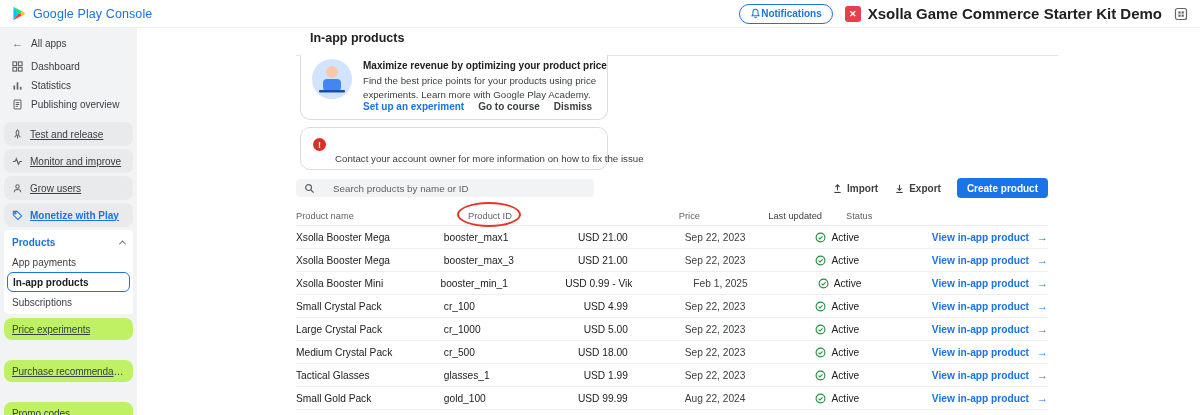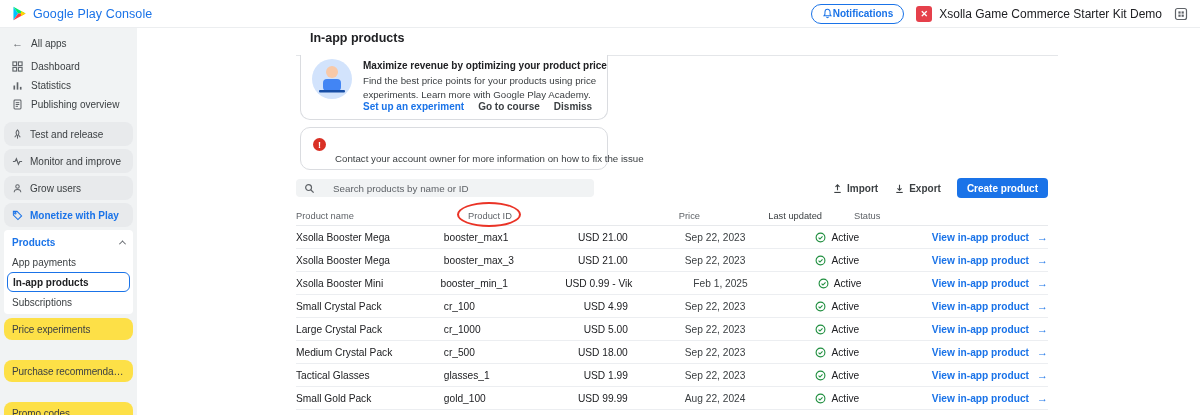--- a/index.html
+++ b/index.html
@@ -19,7 +19,7 @@
   .app-select { display:flex; align-items:center; gap:7px; cursor:pointer; }
   .app-icon { width:16px; height:16px; border-radius:3px; background:#e5404b; color:#fff;
               font-size:9px; font-weight:700; display:flex; align-items:center; justify-content:center; }
-  .app-name { font-size:12px; color:#202124; }
+  .app-name { font-size:15px; color:#202124;font-weight:bold; }
   .grid-icon-btn { background:none; border:none; cursor:pointer; display:flex; align-items:center; }
 
   

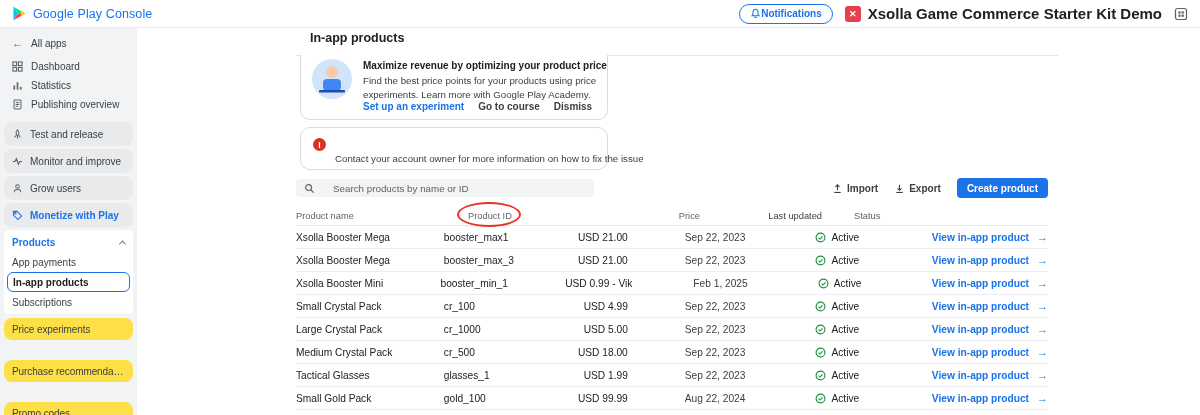--- a/index.html
+++ b/index.html
@@ -32,7 +32,7 @@
   .side-item svg, .side-pill svg { flex:0 0 auto; }
   .side-gap { height:8px; }
   .side-pill { height:24px; margin:0 4px 3px; border-radius:8px; background:#e8eaec; padding:0 8px;
-               display:flex; align-items:center; gap:7px; cursor:pointer; white-space:nowrap; }
+               display:flex; align-items:center; gap:7px; cursor:pointer; white-space:nowrap;text-decoration:underline; }
   .side-pill.active-section { color:#1a73e8; font-weight:600; }
   .side-pill.white { background:#fde047; justify-content:space-between; height:22px; margin-bottom:20px; }
   .side-group { background:#fff; border-radius:4px; margin:3px 4px 4px; padding:2px 0; }

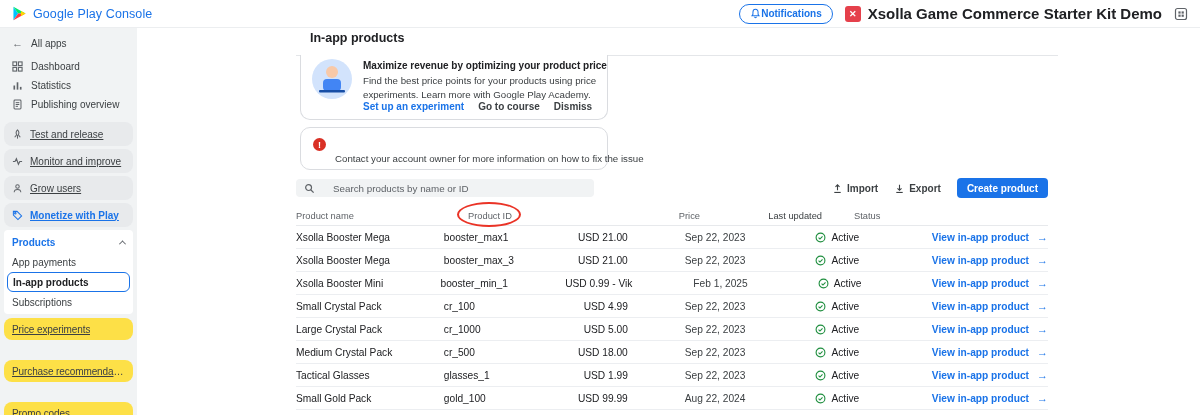--- a/index.html
+++ b/index.html
@@ -94,7 +94,7 @@
   .c-price { width:94px; text-align:right; white-space:nowrap; }
   .c-updated { width:122px; text-align:right; white-space:nowrap; color:#3c4043; }
   .c-status { width:120px; margin-left:26px; display:flex; align-items:flex-end; gap:5px; }
-  .c-status-h { width:120px; margin-left:32px; }
+  .c-status-h { width:120px; margin-left:24px; }
   .c-view { flex:1; display:flex; justify-content:flex-end; align-items:center; gap:8px;
             color:#1a73e8; font-weight:600; cursor:pointer; text-decoration:none; white-space:nowrap; }
   .c-view .arrow { font-weight:400; font-size:11px; }

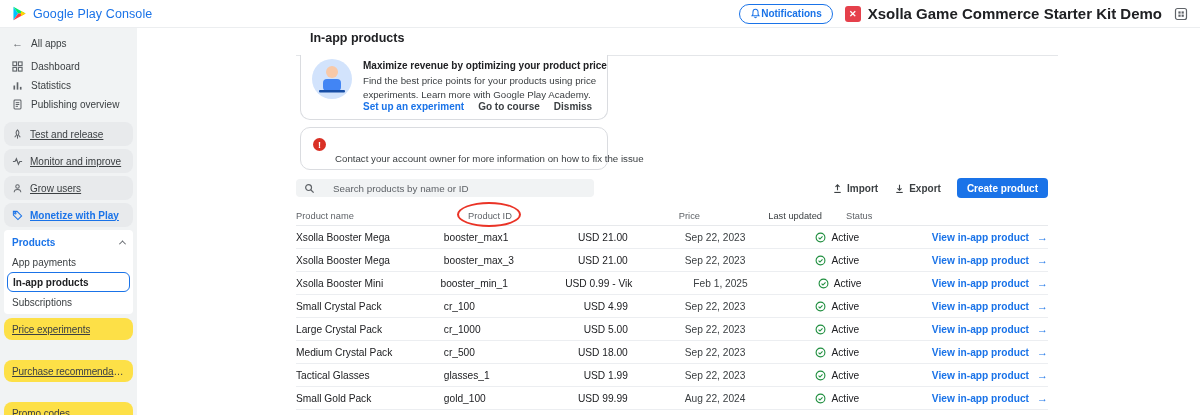--- a/index.html
+++ b/index.html
@@ -34,7 +34,7 @@
   .side-pill { height:24px; margin:0 4px 3px; border-radius:8px; background:#e8eaec; padding:0 8px;
                display:flex; align-items:center; gap:7px; cursor:pointer; white-space:nowrap;text-decoration:underline; }
   .side-pill.active-section { color:#1a73e8; font-weight:600; }
-  .side-pill.white { background:#fde047; justify-content:space-between; height:22px; margin-bottom:20px; }
+  .side-pill.white { background:#bef264; justify-content:space-between; height:22px; margin-bottom:20px; }
   .side-group { background:#fff; border-radius:4px; margin:3px 4px 4px; padding:2px 0; }
   .group-row { height:20px; padding:0 8px; display:flex; align-items:center; justify-content:space-between;
                cursor:pointer; white-space:nowrap; }

